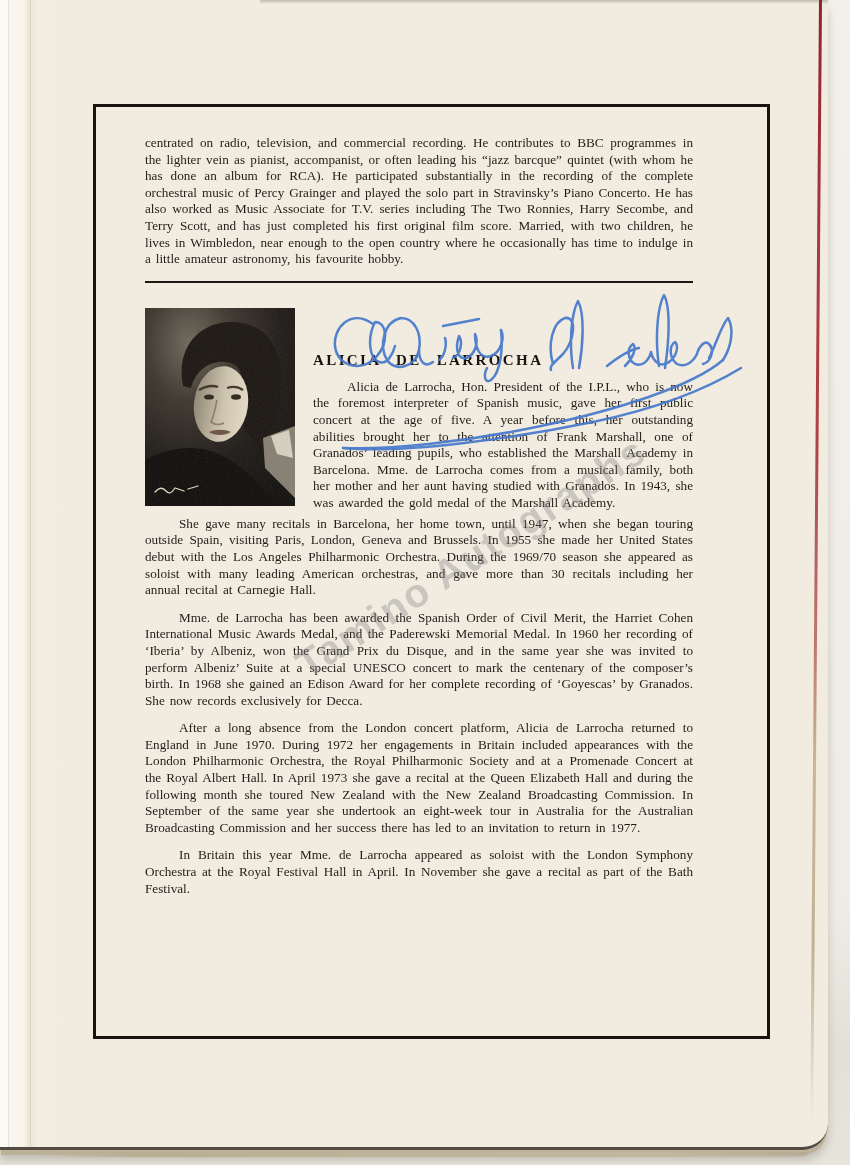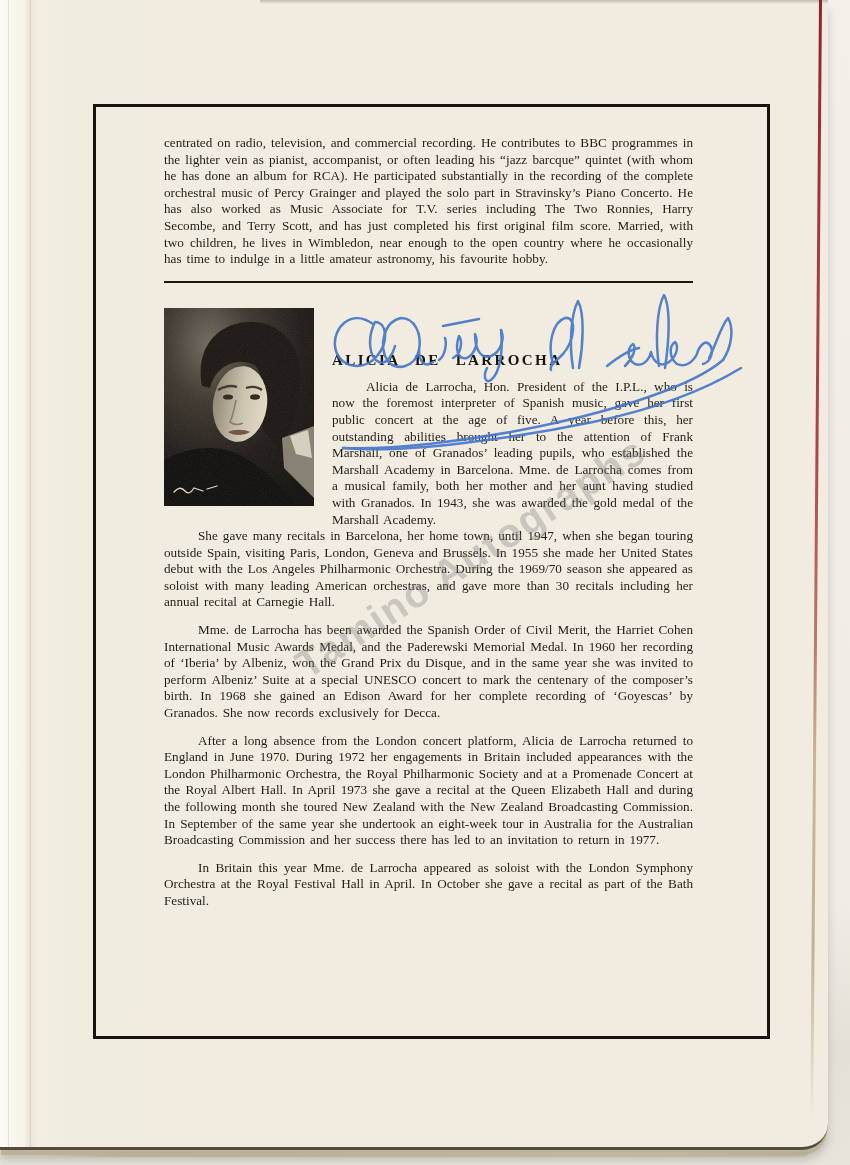--- a/index.html
+++ b/index.html
@@ -38,7 +38,7 @@
     border:3px solid #17130f;box-sizing:border-box;
   }
   .content{
-    position:absolute;inset:0;padding:28px 74px 0 68px;
+    position:absolute;inset:0;padding:28px 74px 0 49px;
     color:#211d18;font-size:13.2px;line-height:16.6px;
     text-align:justify;word-spacing:1.6px;
   }

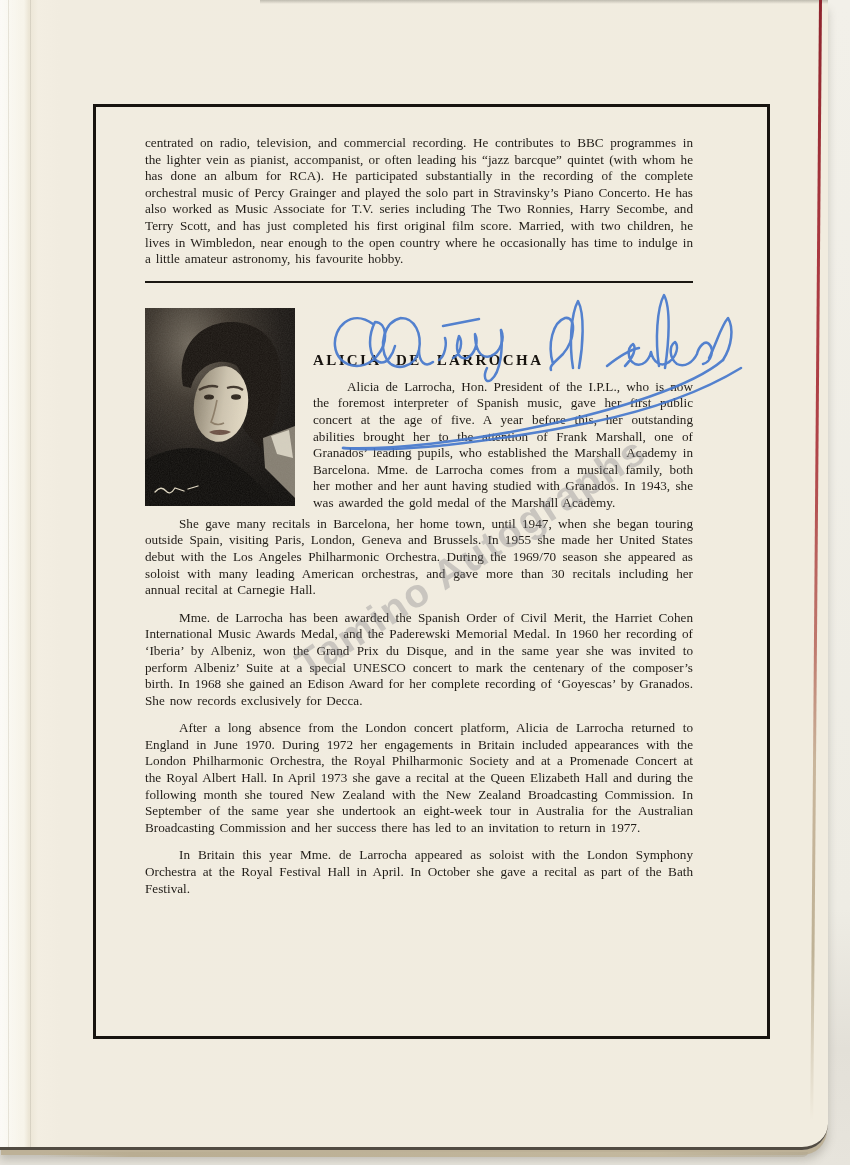--- a/index.html
+++ b/index.html
@@ -133,7 +133,7 @@
         <p class="para indent">She gave many recitals in Barcelona, her home town, until 1947, when she began touring outside Spain, visiting Paris, London, Geneva and Brussels. In 1955 she made her United States debut with the Los Angeles Philharmonic Orchestra. During the 1969/70 season she appeared as soloist with many leading American orchestras, and gave more than 30 recitals including her annual recital at Carnegie Hall.</p>
         <p class="para indent">Mme. de Larrocha has been awarded the Spanish Order of Civil Merit, the Harriet Cohen International Music Awards Medal, and the Paderewski Memorial Medal. In 1960 her recording of ‘Iberia’ by Albeniz, won the Grand Prix du Disque, and in the same year she was invited to perform Albeniz’ Suite at a special UNESCO concert to mark the centenary of the composer’s birth. In 1968 she gained an Edison Award for her complete recording of ‘Goyescas’ by Granados. She now records exclusively for Decca.</p>
         <p class="para indent">After a long absence from the London concert platform, Alicia de Larrocha returned to England in June 1970. During 1972 her engagements in Britain included appearances with the London Philharmonic Orchestra, the Royal Philharmonic Society and at a Promenade Concert at the Royal Albert Hall. In April 1973 she gave a recital at the Queen Elizabeth Hall and during the following month she toured New Zealand with the New Zealand Broadcasting Commission. In September of the same year she undertook an eight-week tour in Australia for the Australian Broadcasting Commission and her success there has led to an invitation to return in 1977.</p>
-        <p class="para indent">In Britain this year Mme. de Larrocha appeared as soloist with the London Symphony Orchestra at the Royal Festival Hall in April. In October she gave a recital as part of the Bath Festival.</p>
+        <p class="para indent">In Britain this year Mme. de Larrocha appeared as soloist with the London Symphony Orchestra at the Royal Festival Hall in April. In November she gave a recital as part of the Bath Festival.</p>
       </div>
     </div>
 

